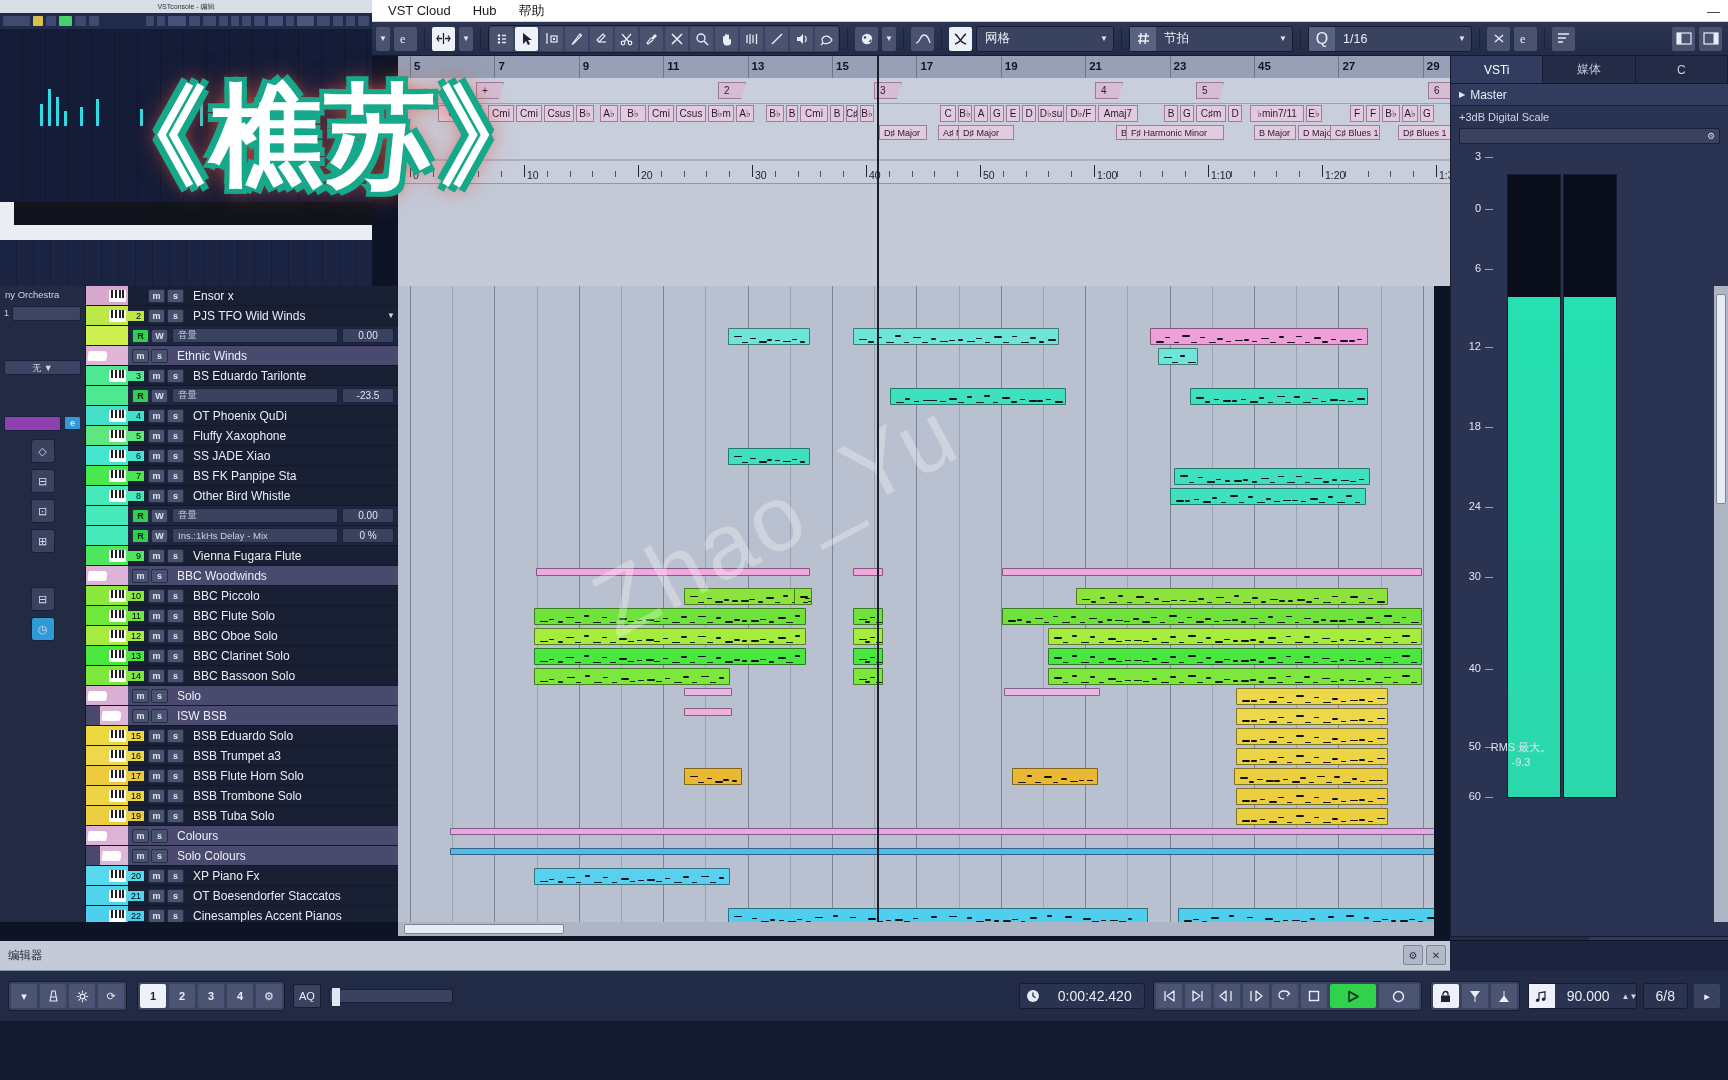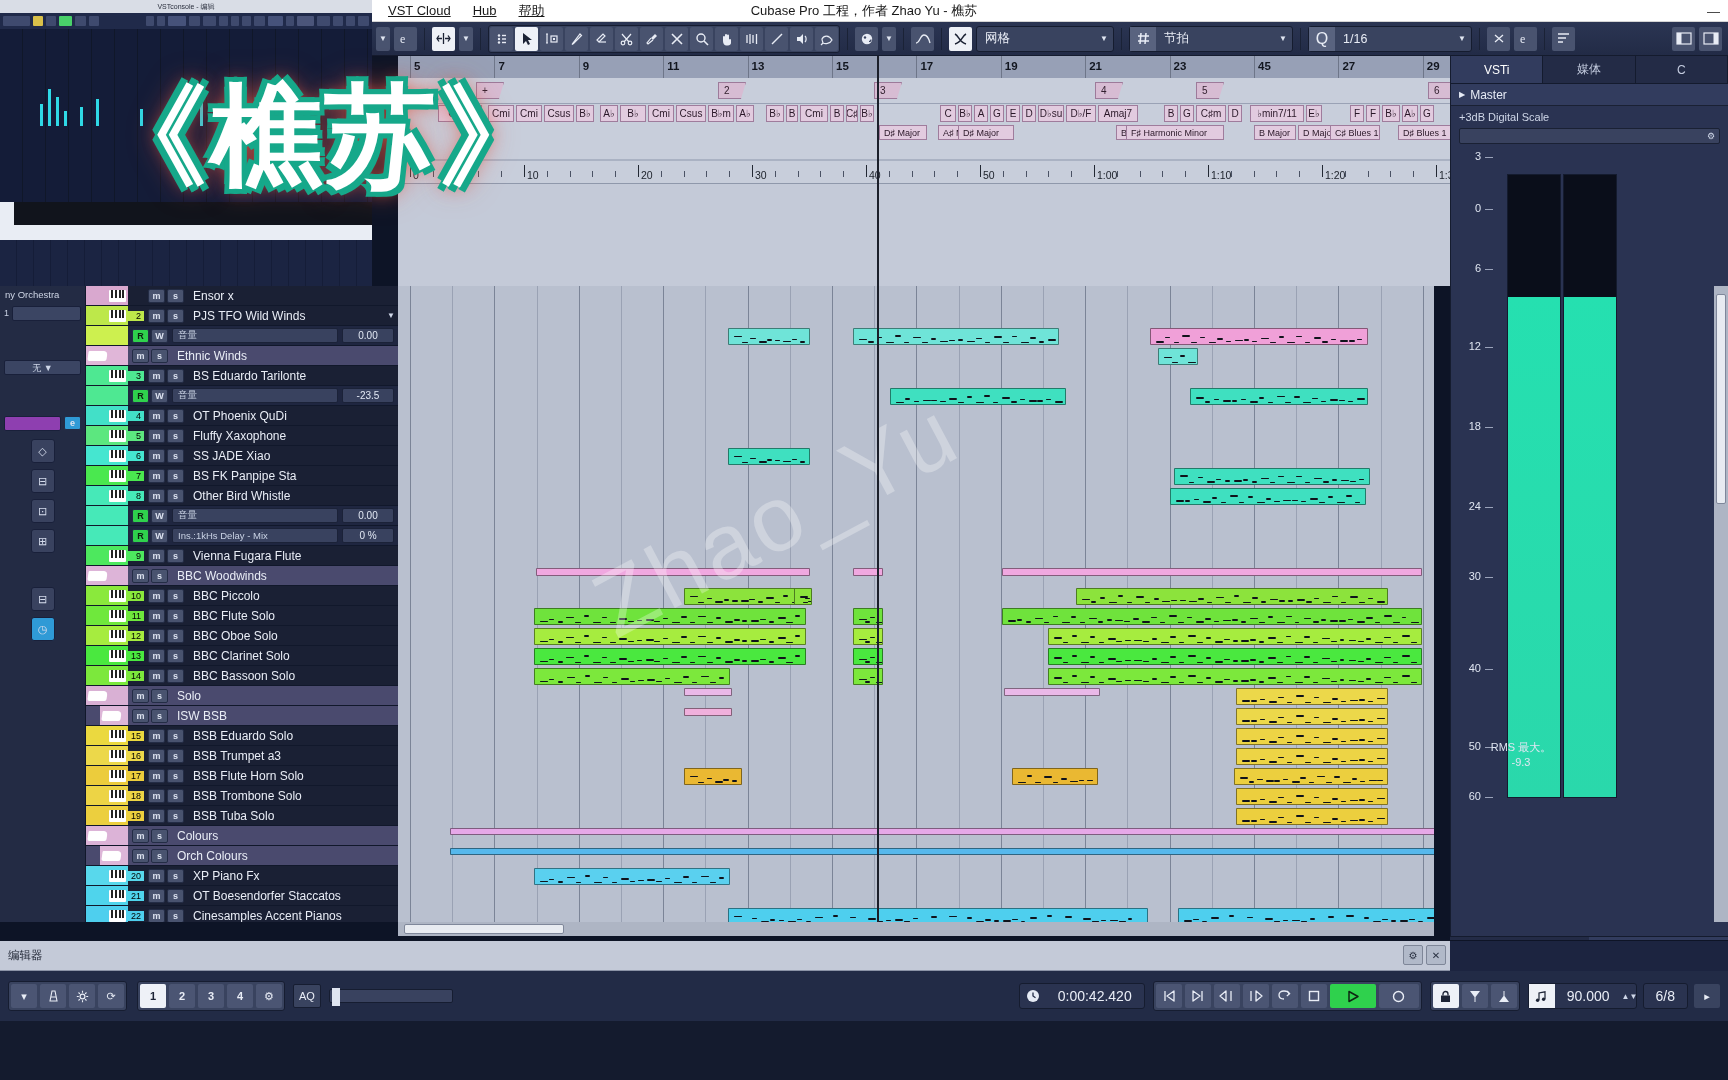--- a/index.html
+++ b/index.html
@@ -11,7 +11,7 @@
   .titlebar{position:absolute;left:0;top:0;width:1728px;height:22px;background:#fff;
     display:flex;align-items:center;border-bottom:1px solid #d4d4d4;}
   .menu-zone{display:flex;align-items:center;gap:22px;margin-left:388px;font-size:13px;color:#1a1a1a;}
-  .menu-zone span{cursor:default;text-decoration:underline;}
+  .menu-zone span{cursor:default;}
   .title-center{position:absolute;left:0;right:0;text-align:center;font-size:13px;color:#1a1a1a;pointer-events:none;}
   .win-ctl{position:absolute;right:8px;top:0;height:22px;display:flex;align-items:center;gap:18px;font-size:13px;color:#333;}
 

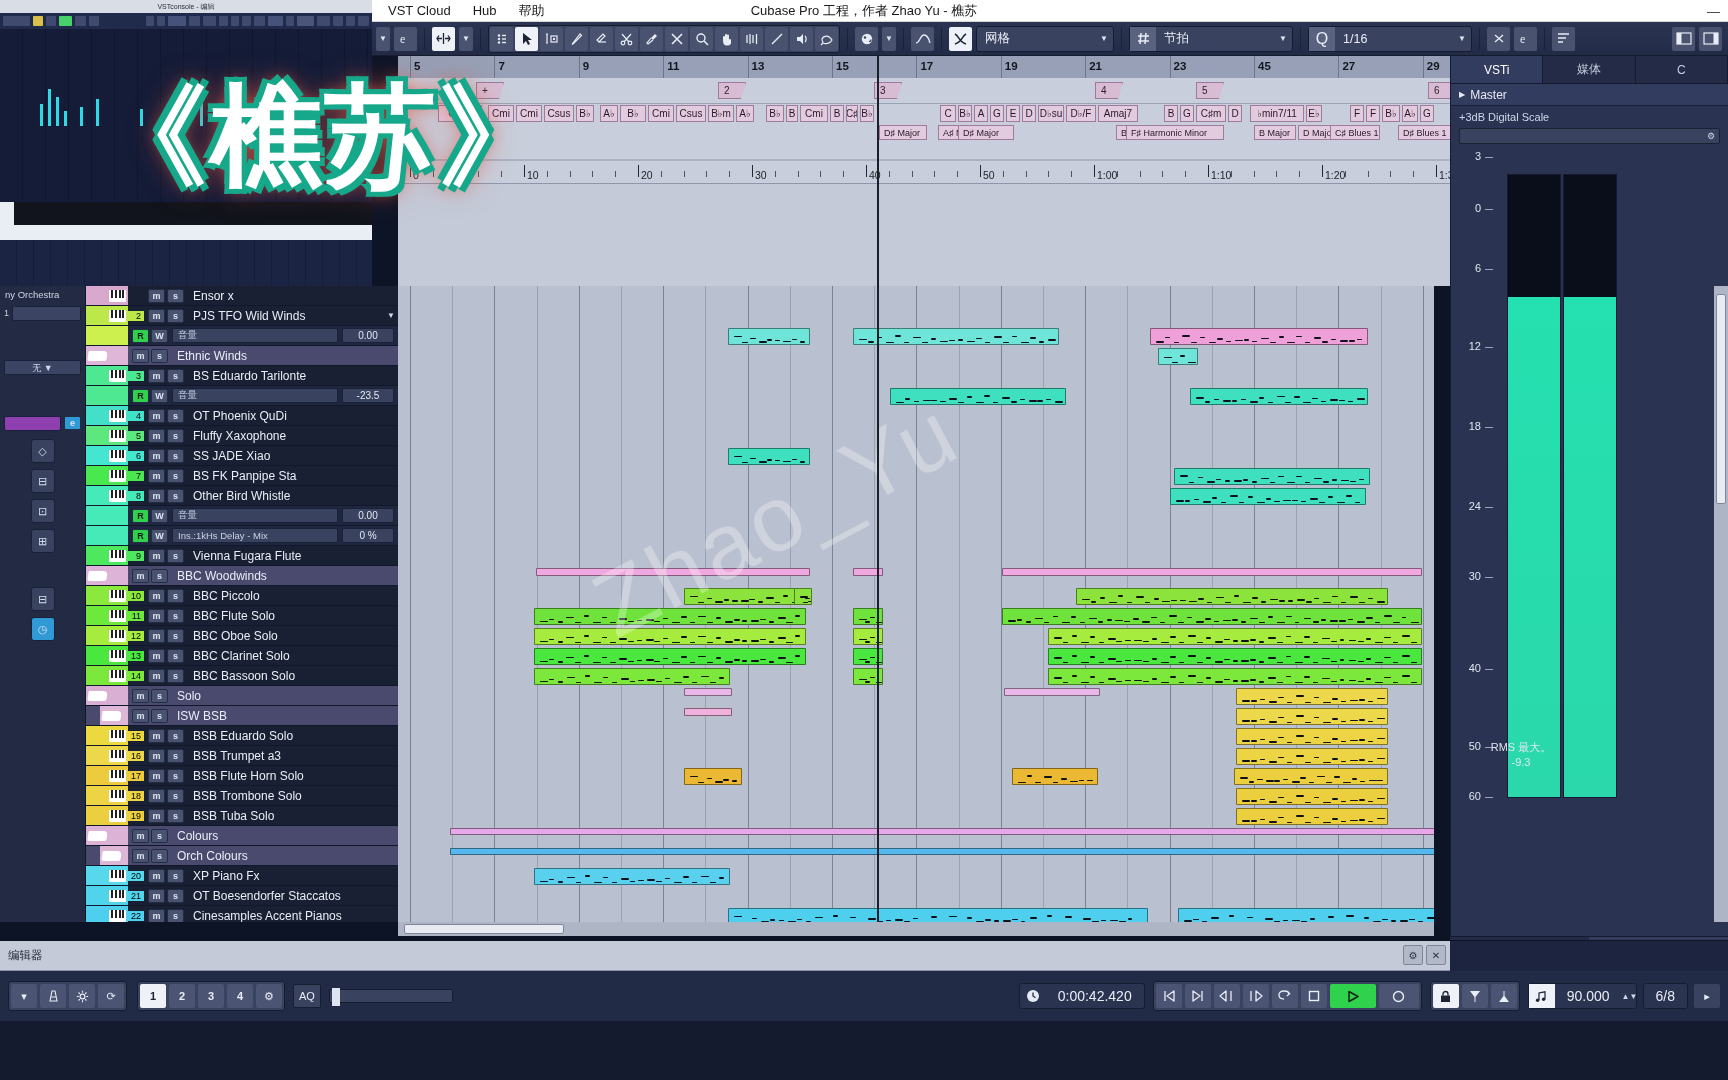--- a/index.html
+++ b/index.html
@@ -194,7 +194,6 @@
 <div class="app">
 
   <div class="titlebar">
-    <div class="title-center">Cubase Pro 工程，作者 Zhao Yu - 樵苏</div>
     <div class="menu-zone">
       <span>VST Cloud</span>
       <span>Hub</span>

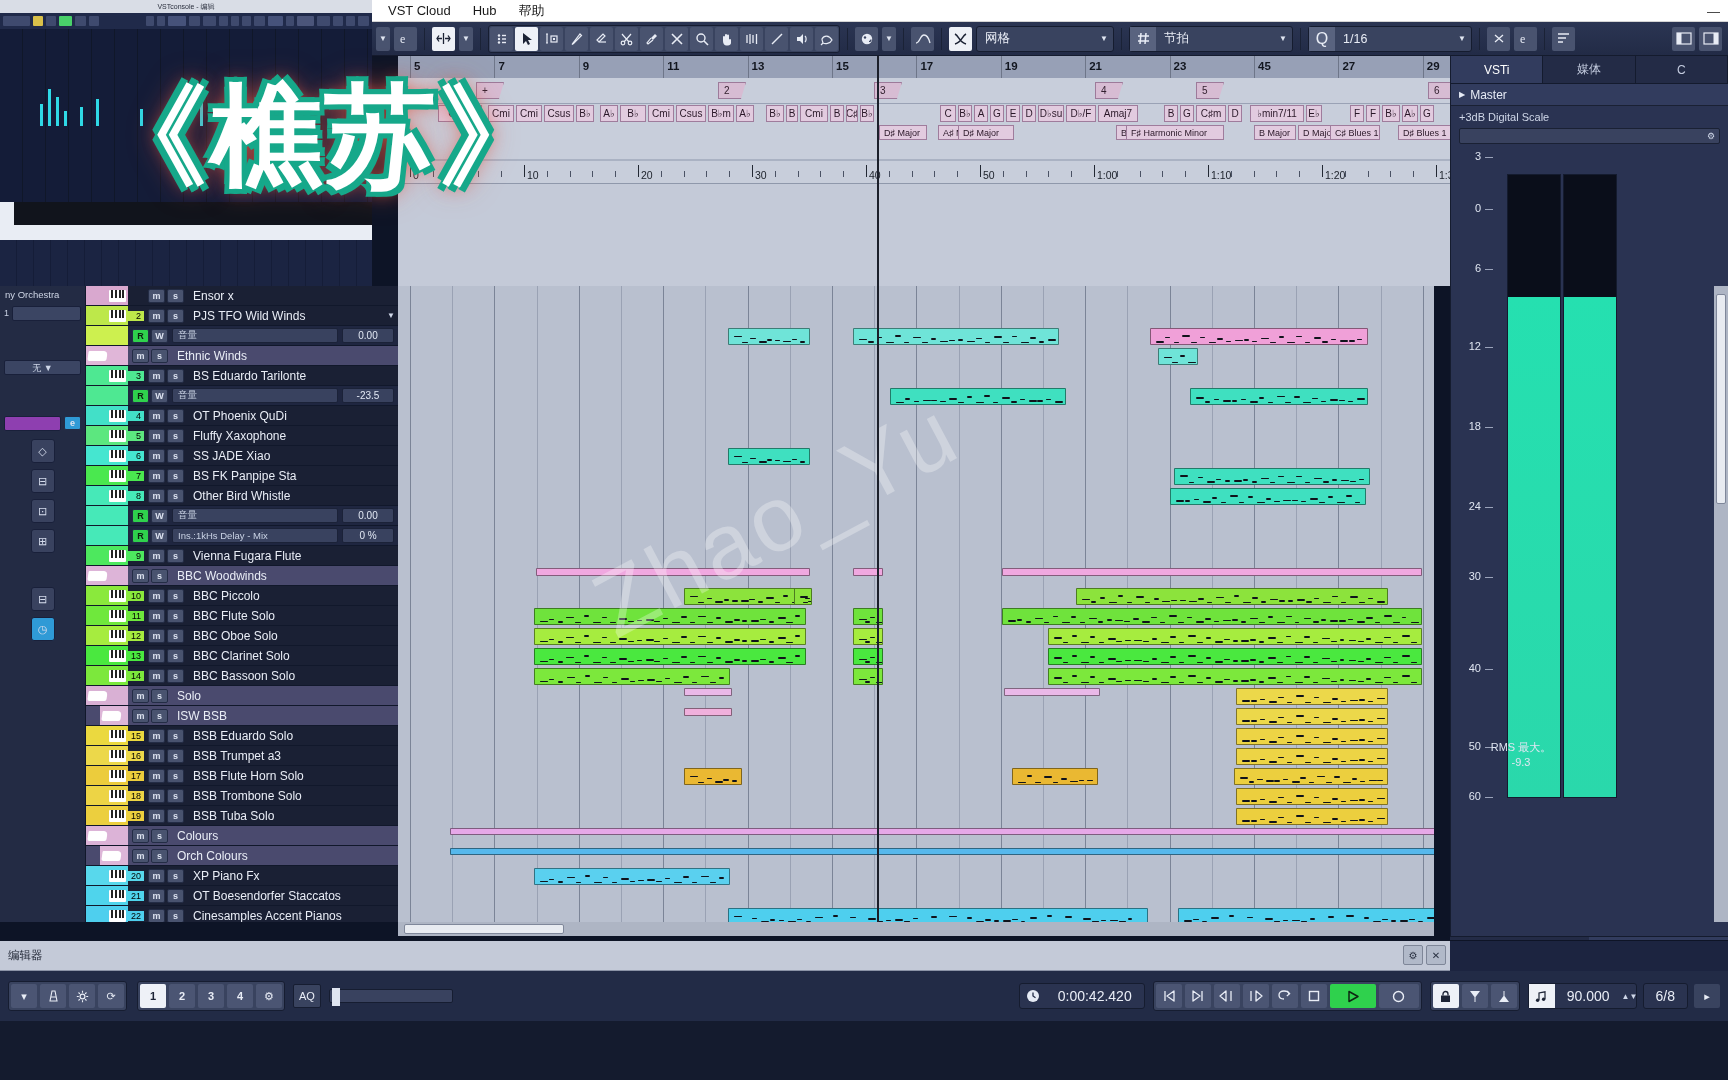--- a/index.html
+++ b/index.html
@@ -828,7 +828,7 @@
           <div class="msb">m</div>
           <div class="msb">s</div>
         </div>
-        <div class="name">Orch Colours</div>
+        <div class="name">Solo Colours</div>
       </div>
       <div class="trk">
         <div class="cbar" style="background: rgb(88, 216, 236);"></div>

